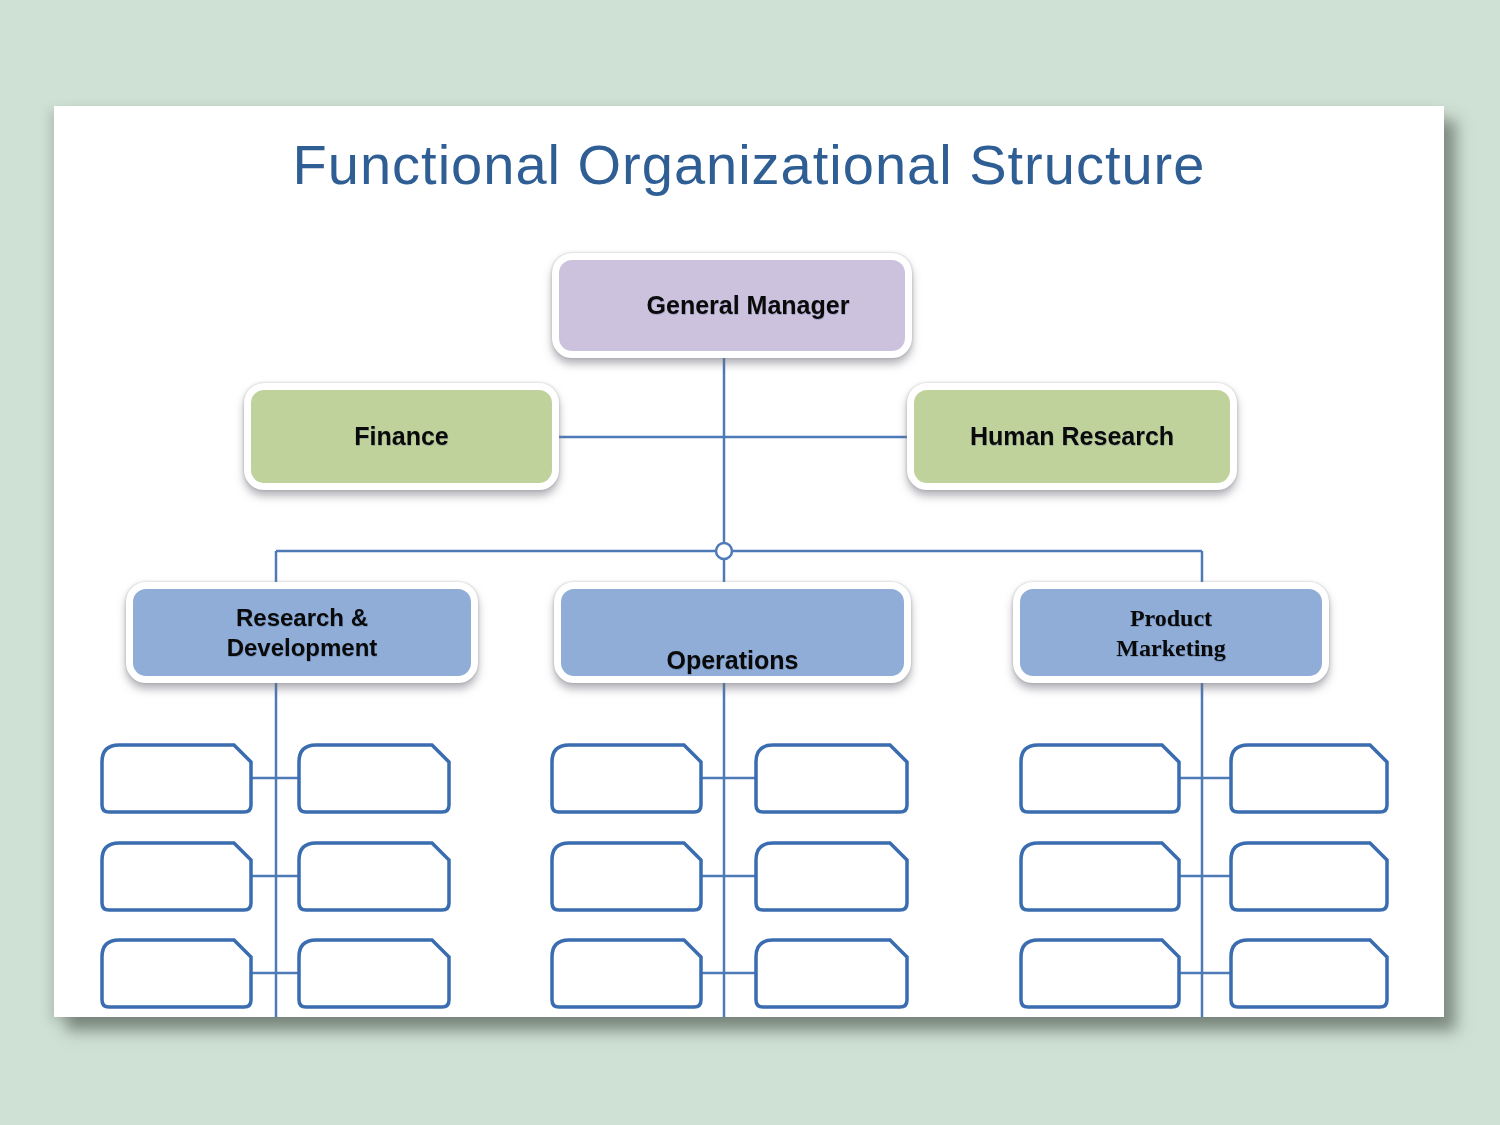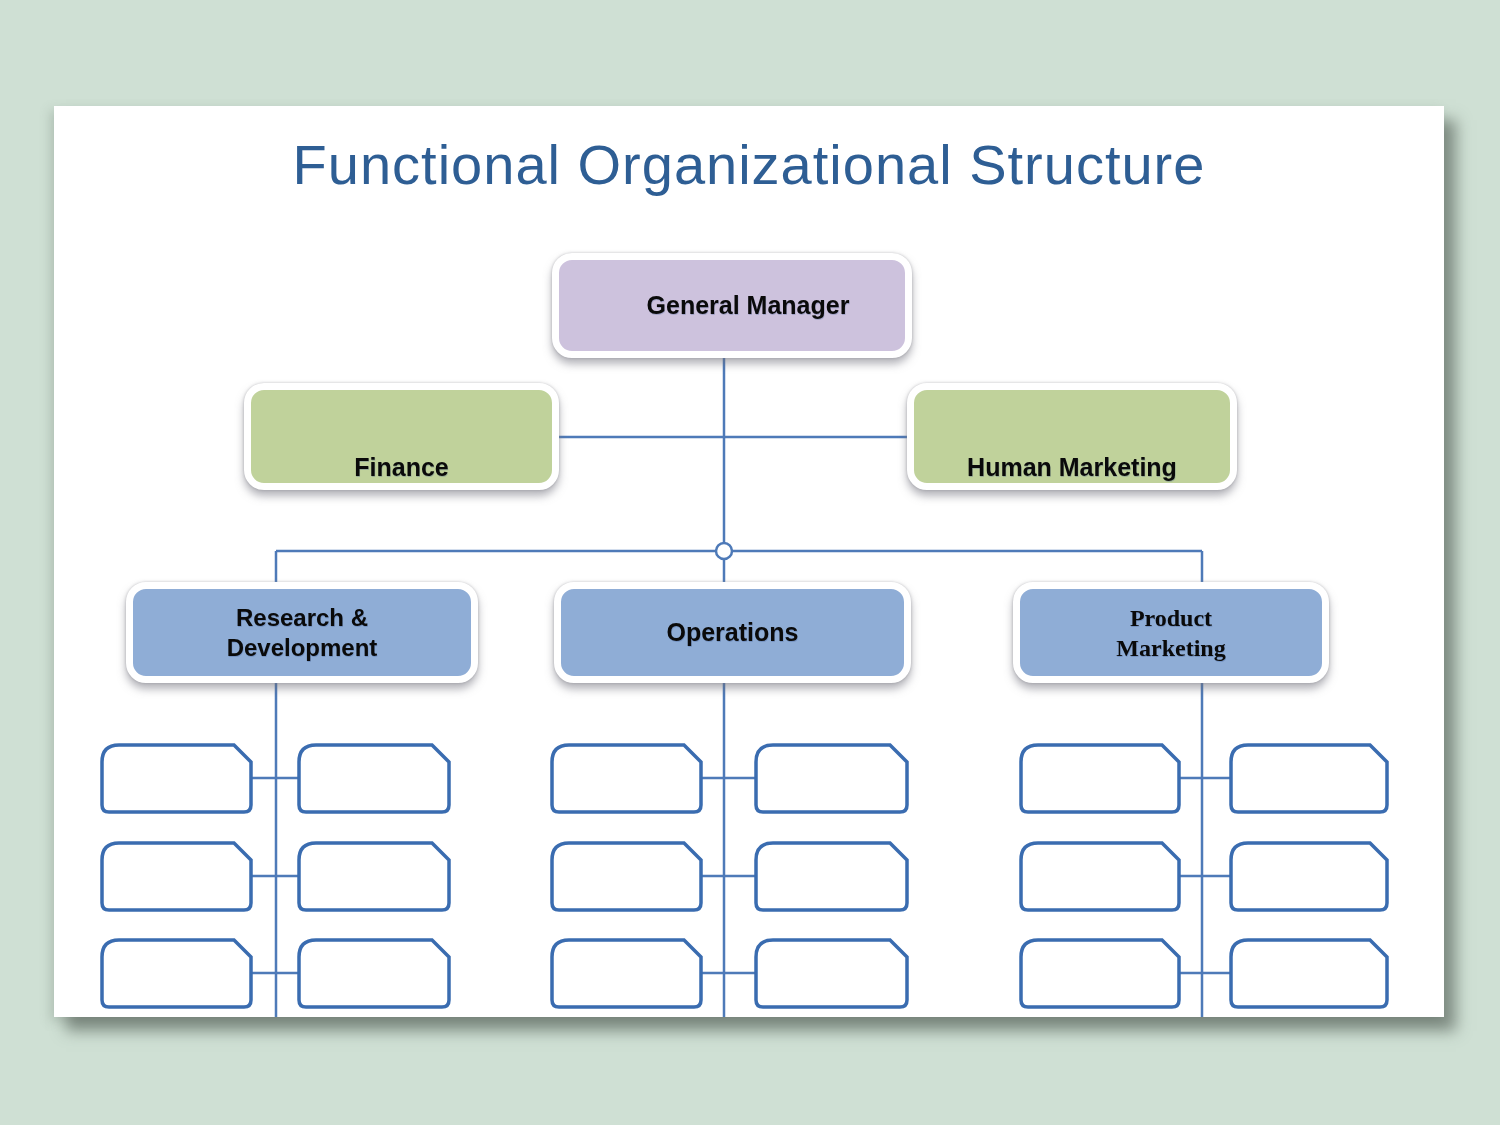--- a/index.html
+++ b/index.html
@@ -50,7 +50,7 @@
                 0 0 3px rgba(150, 150, 155, 0.55);
   }
   .node-purple { background: #cdc2dd; }
-  .node-green  { background: #c0d29b; align-items: flex-end; }
+  .node-green  { background: #c0d29b; }
   .node-blue   { background: #8fadd6; }
   .node-label {
     font-weight: bold;

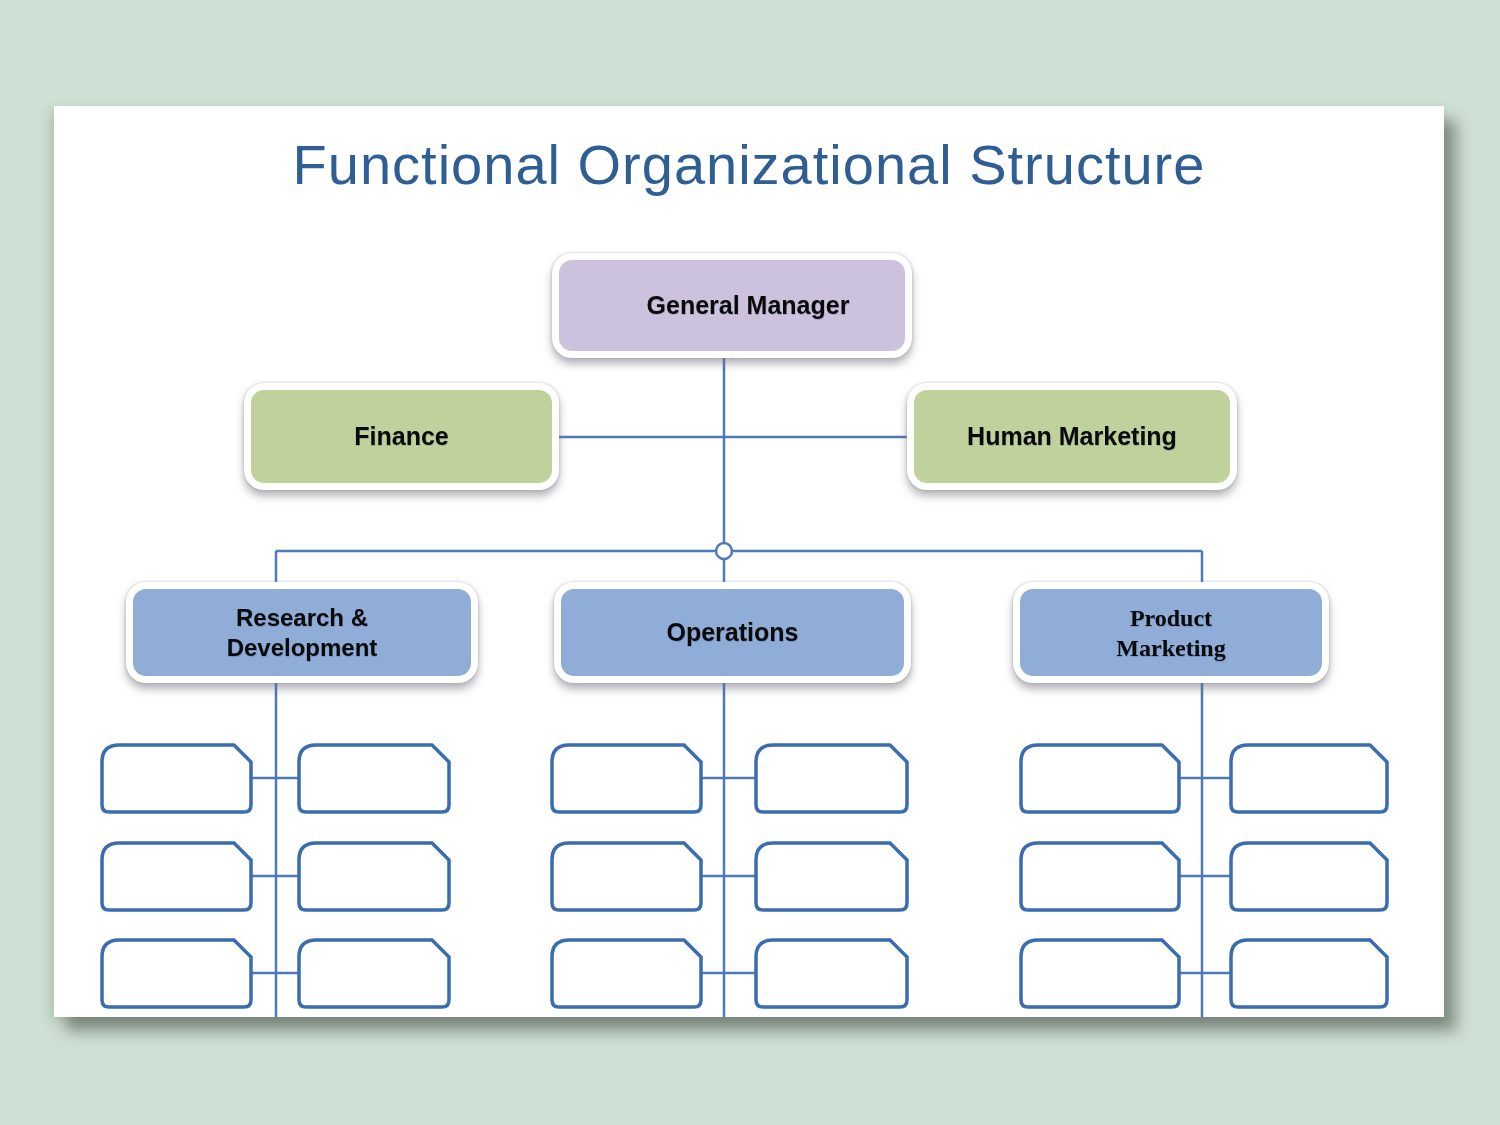--- a/index.html
+++ b/index.html
@@ -141,7 +141,7 @@
     </div>
 
     <div class="node node-green" style="left:853px; top:277px; width:330px; height:107px;">
-      <span class="node-label">Human Marketing</span>
+      <span class="node-label">Human Research</span>
     </div>
 
     <div class="node node-blue" style="left:48px; top:476px; width:352px; height:101px;margin-left:24px;">

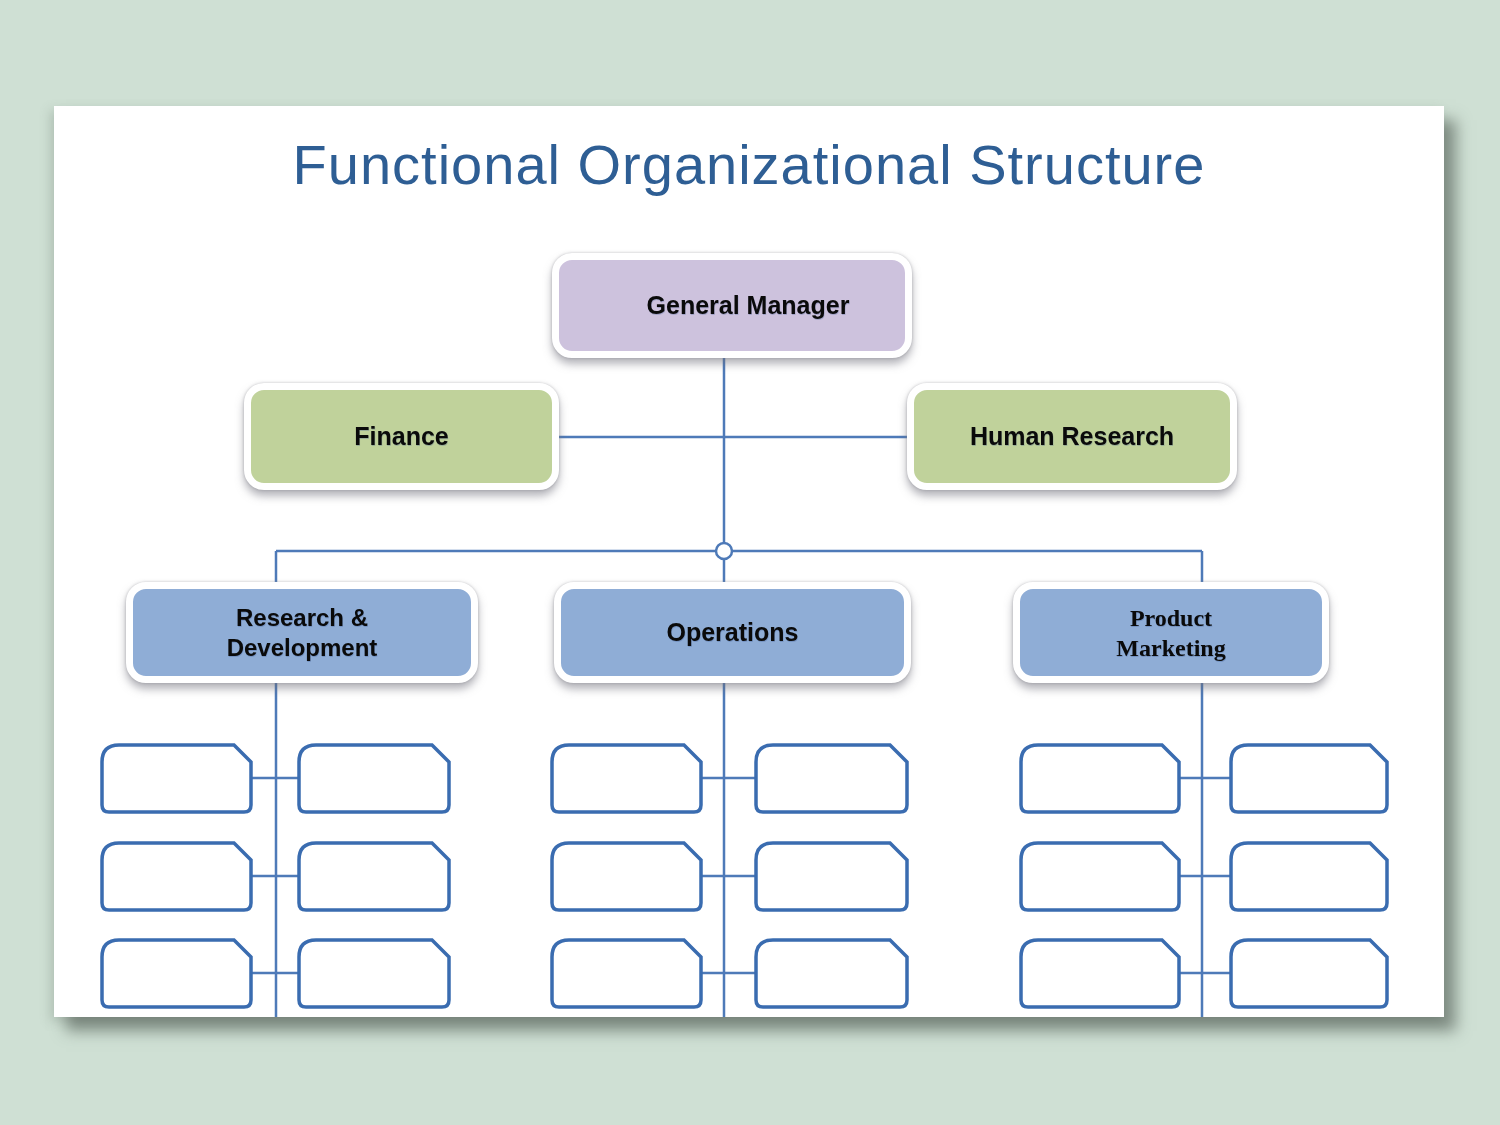--- a/index.html
+++ b/index.html
@@ -149,7 +149,7 @@
 Development</span>
     </div>
 
-    <div class="node node-blue" style="left:500px; top:476px; width:357px; height:101px;">
+    <div class="node node-blue" style="left:500px; top:476px; width:357px; height:101px;align-items:flex-end;">
       <span class="node-label">Operations</span>
     </div>
 

